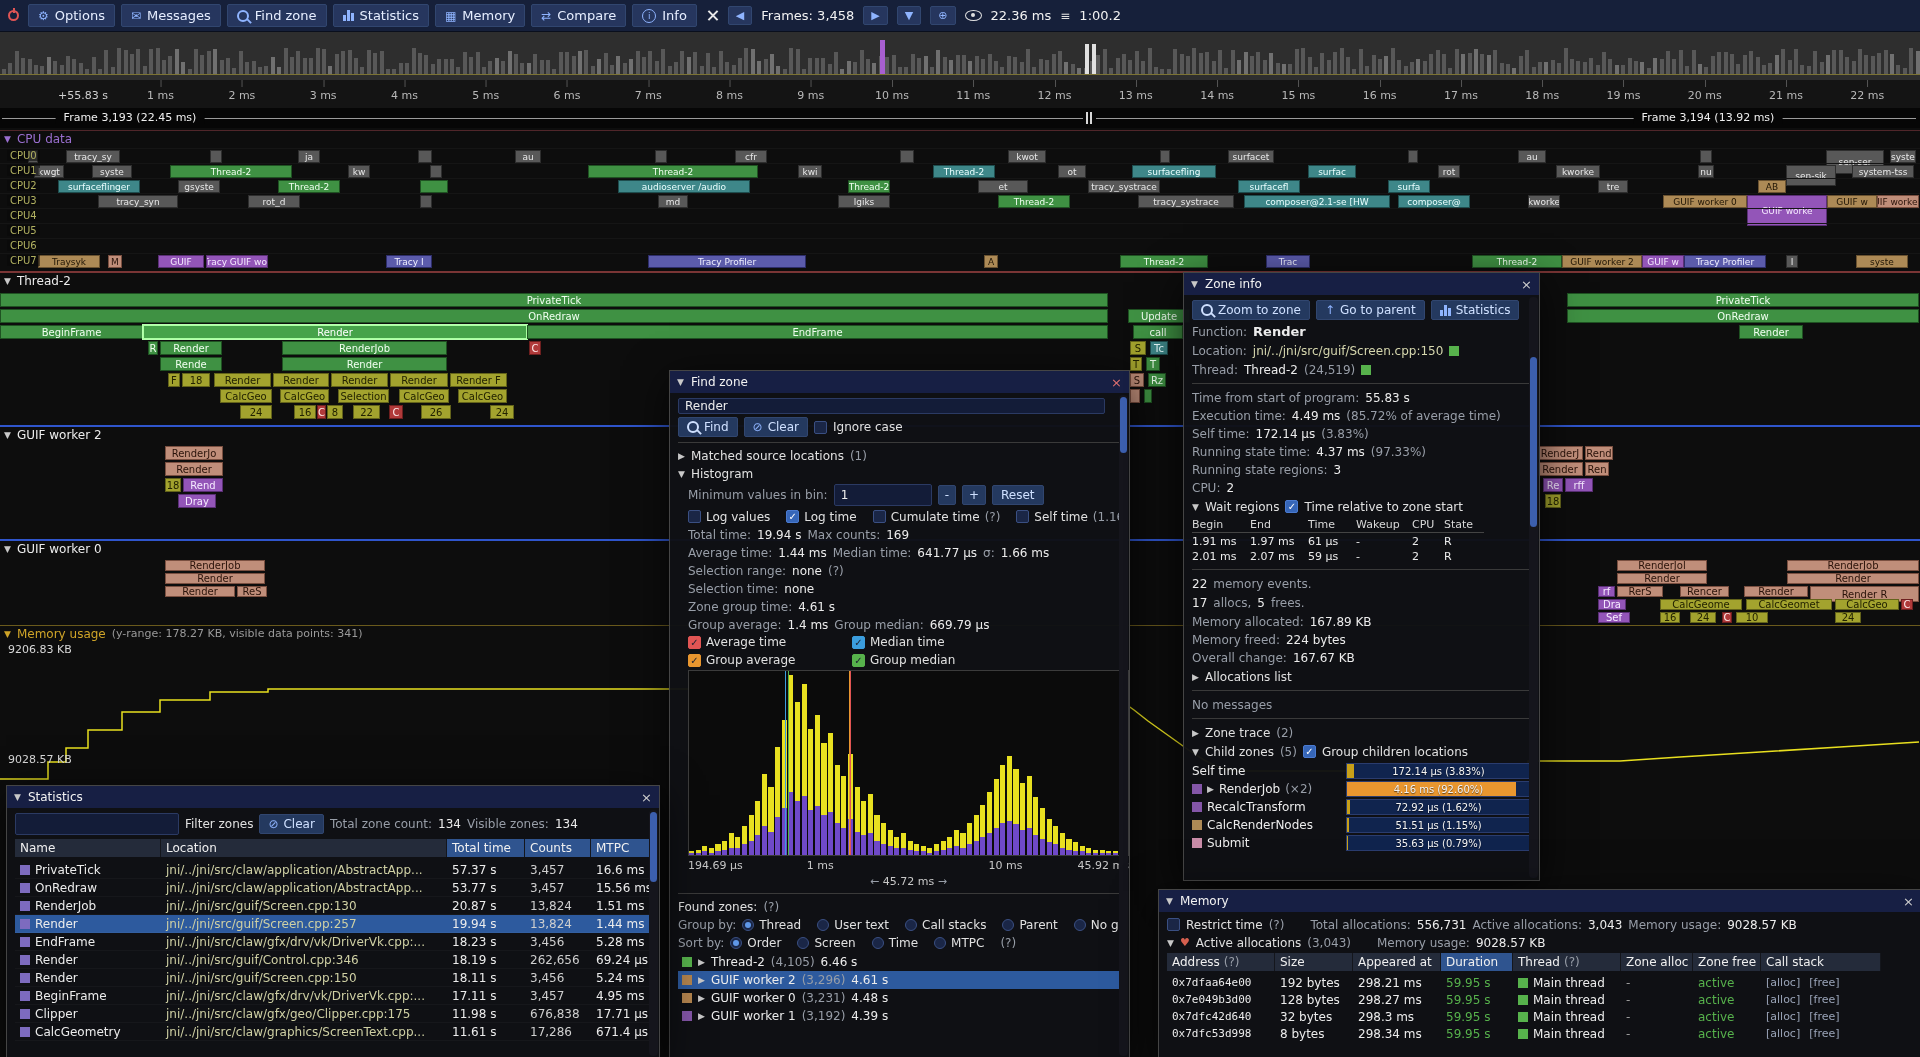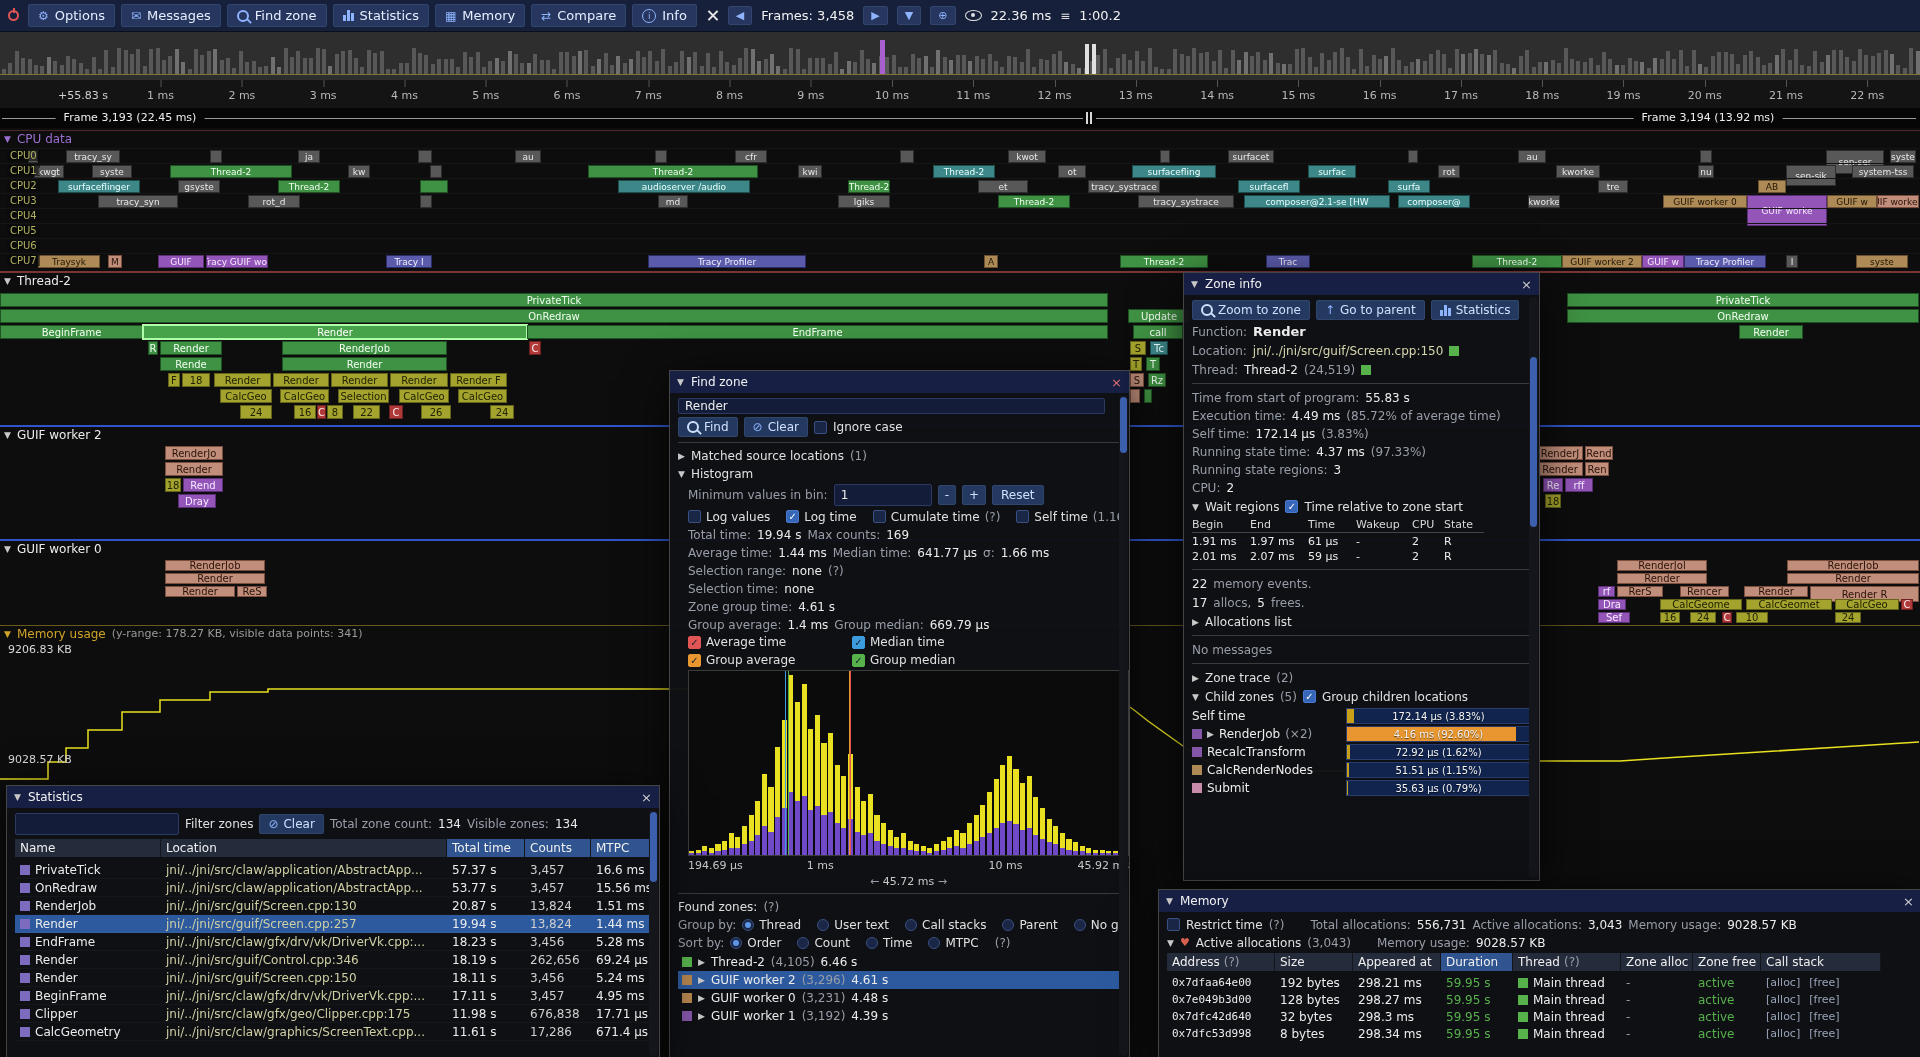--- a/index.html
+++ b/index.html
@@ -1237,6 +1237,20 @@
         <span class="vl">5</span>
         <span class="lb">frees.</span>
       </div>
+      <div id="zi-memrows" style="display:flex;flex-direction:column;gap:3px">
+          <div class="line">
+            <span class="lb">Memory allocated:</span>
+            <span class="vl">167.89 KB</span>
+          </div>
+          <div class="line">
+            <span class="lb">Memory freed:</span>
+            <span class="vl">224 bytes</span>
+          </div>
+          <div class="line">
+            <span class="lb">Overall change:</span>
+            <span class="vl">167.67 KB</span>
+          </div>
+        </div>
       <div class="line">
         <span class="tri">▶</span>
         <span>Allocations list</span>

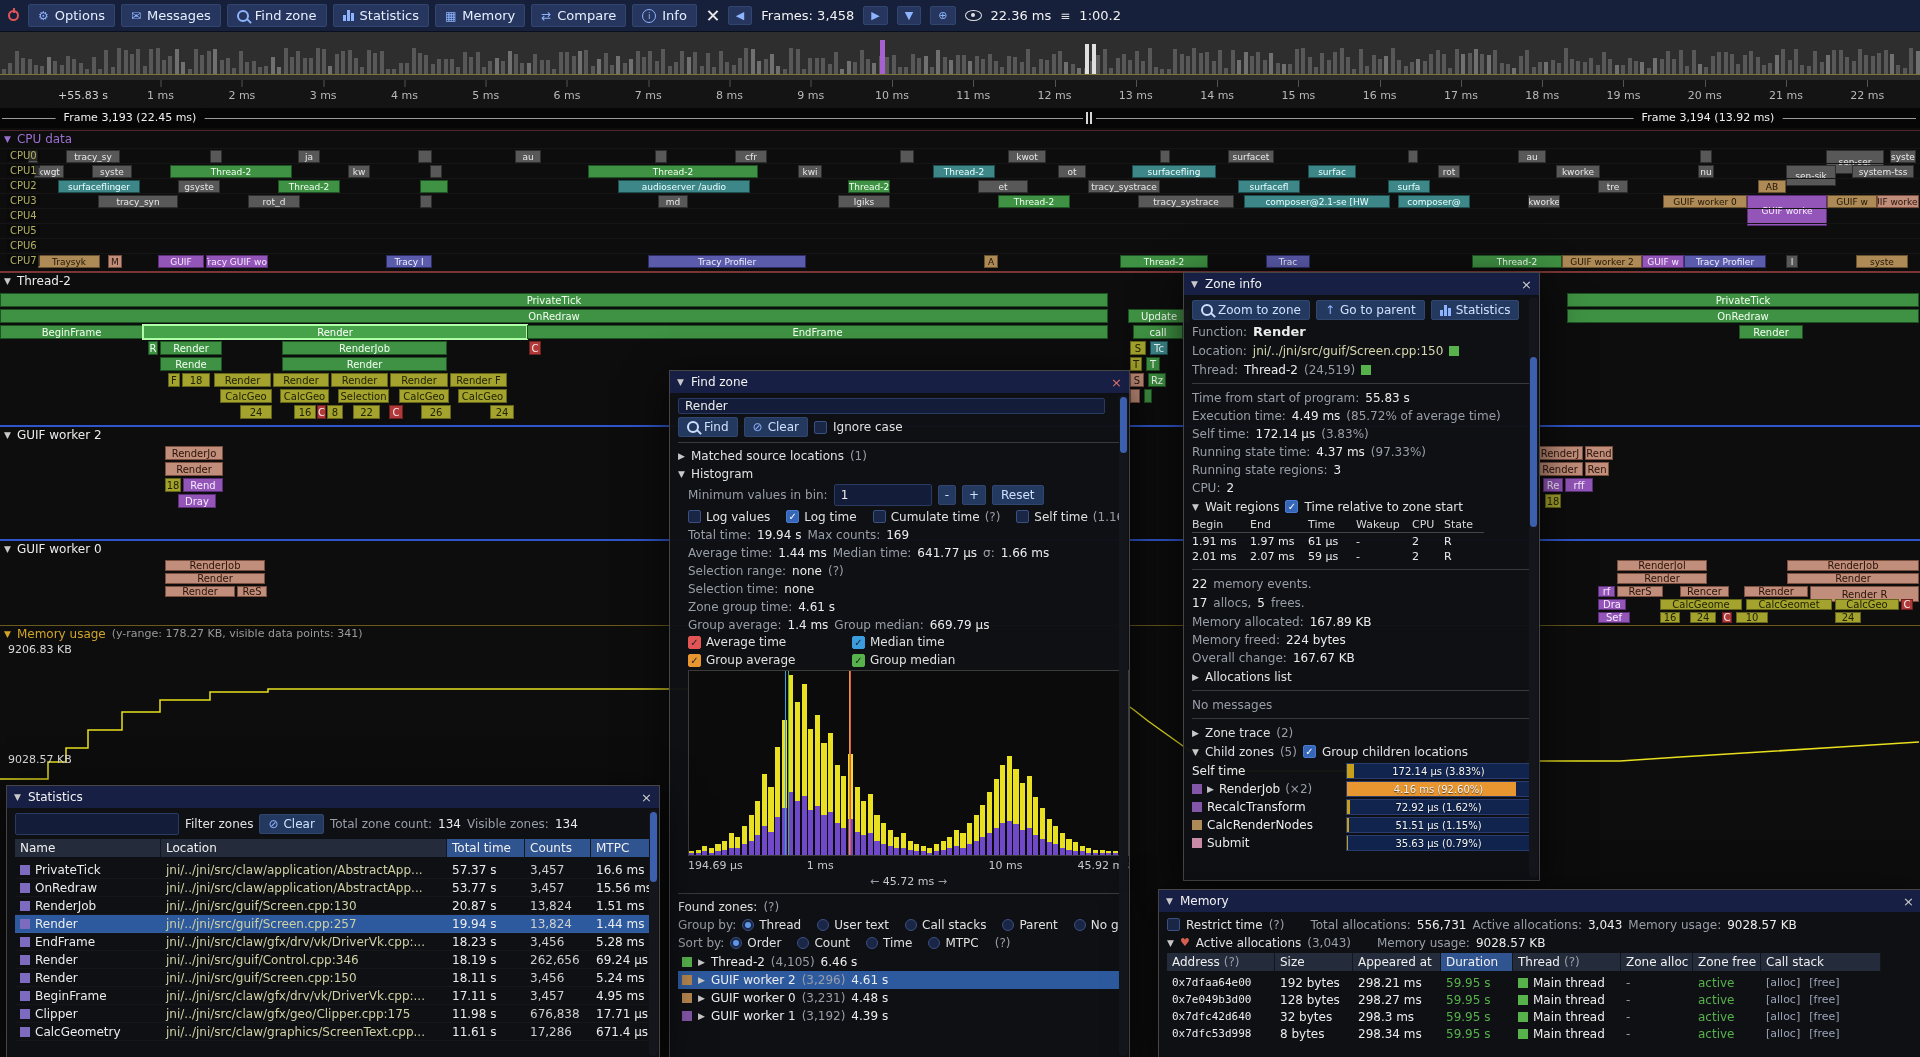--- a/index.html
+++ b/index.html
@@ -1086,7 +1086,7 @@
           </span>
           <span class="ritem">
             <span class="rd"></span>
-            <span>Count</span>
+            <span>Screen</span>
           </span>
           <span class="ritem">
             <span class="rd"></span>

